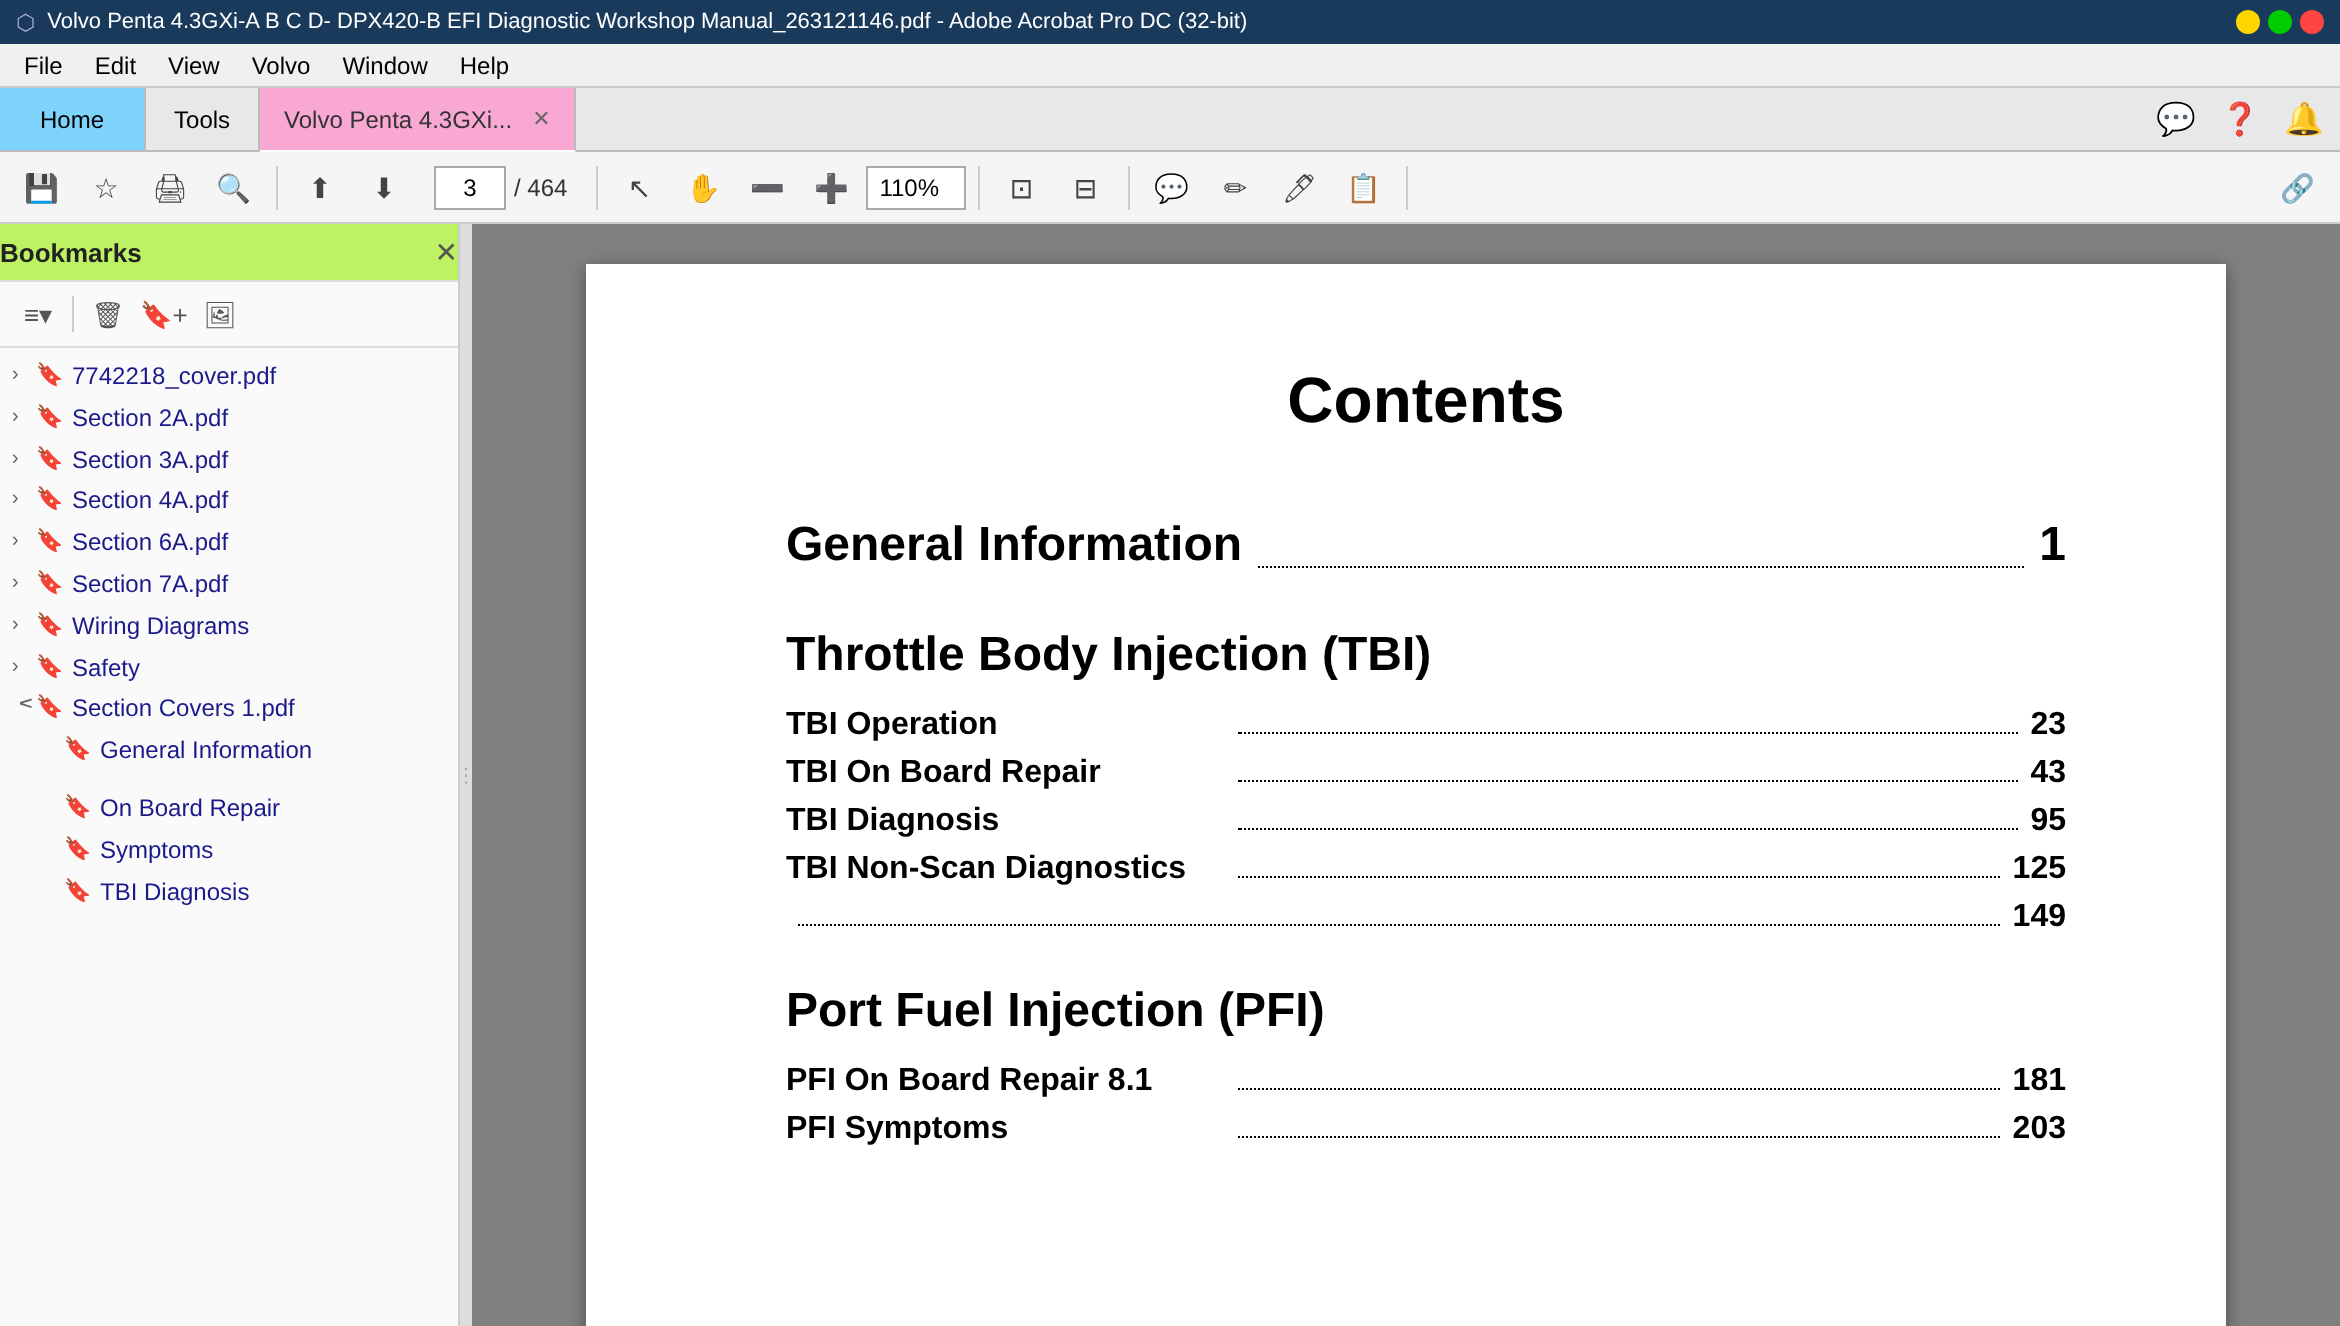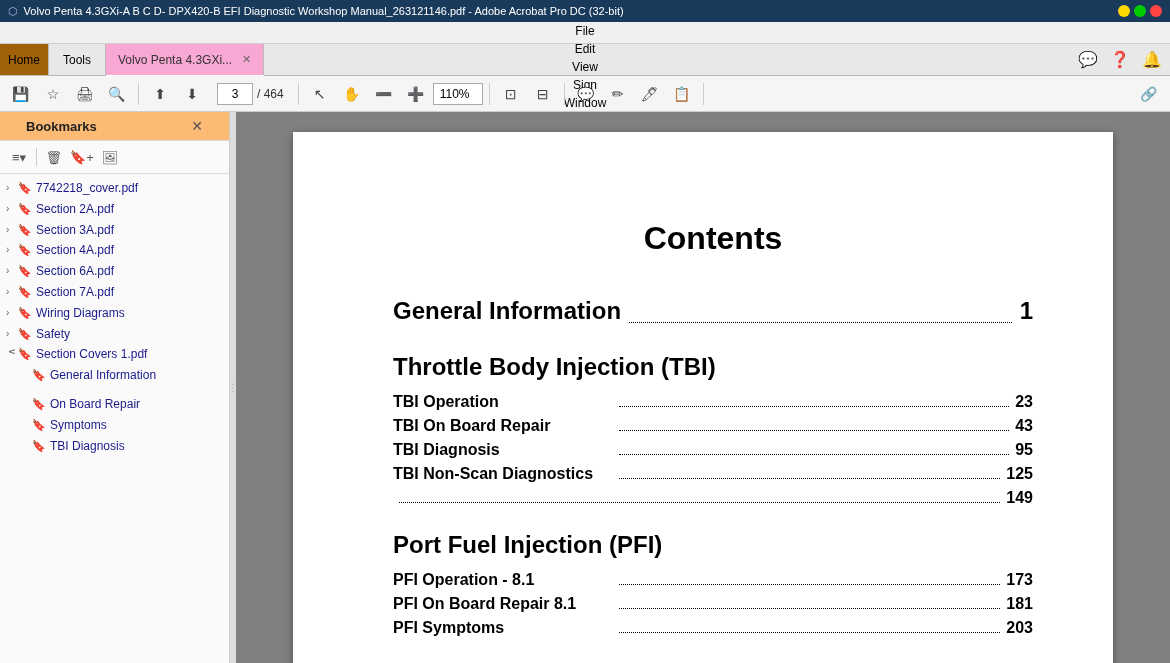--- a/index.html
+++ b/index.html
@@ -31,7 +31,6 @@
       align-items: center;
       height: 22px;
       padding: 0 4px;
-      flex-direction: column;
     }
     .menu-item {
       padding: 2px 8px;

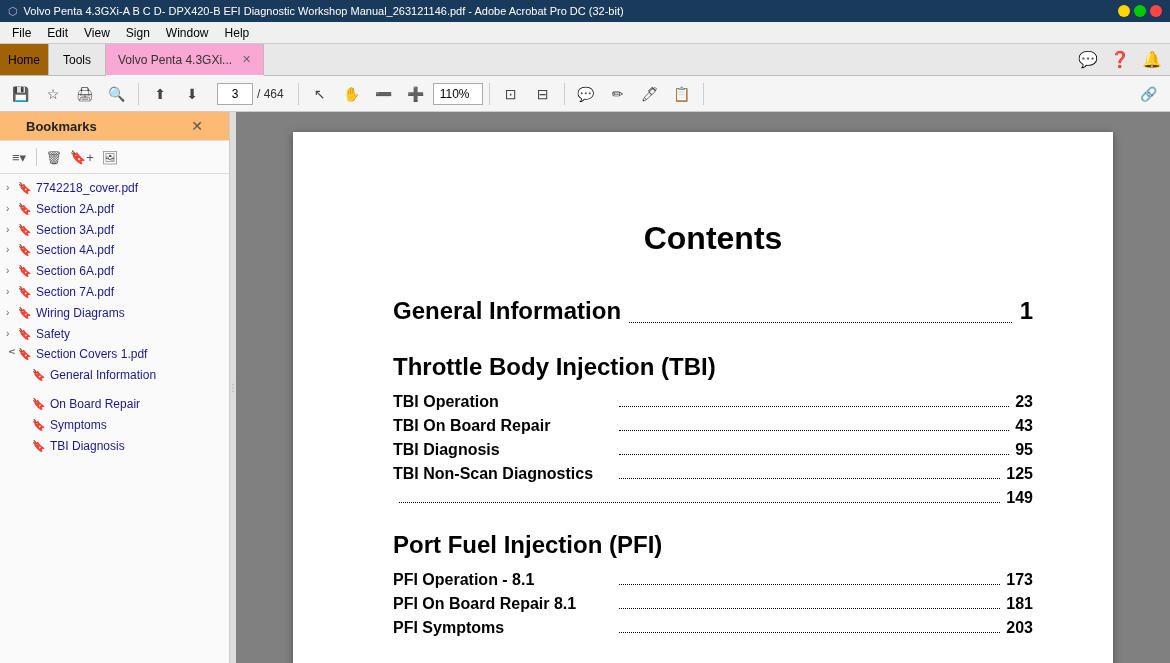--- a/index.html
+++ b/index.html
@@ -318,7 +318,7 @@
   <span class="menu-item">File</span>
   <span class="menu-item">Edit</span>
   <span class="menu-item">View</span>
-  <span class="menu-item">Sign</span>
+  <span class="menu-item">Volvo</span>
   <span class="menu-item">Window</span>
   <span class="menu-item">Help</span>
 </div>

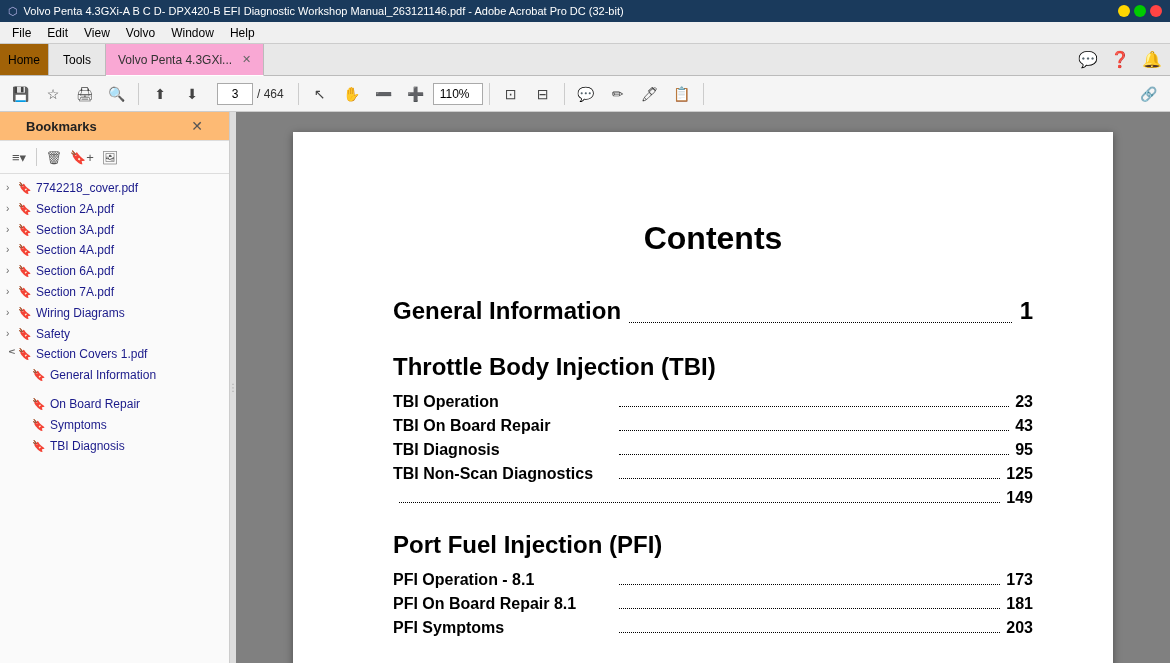--- a/index.html
+++ b/index.html
@@ -64,8 +64,8 @@
       margin-bottom: -1px;
     }
     .tab-home {
-      background: #a16207;
-      padding: 0 8px;
+      background: #7dd3fc;
+      padding: 0 20px;
       font-size: 12px;
       cursor: pointer;
       display: flex;

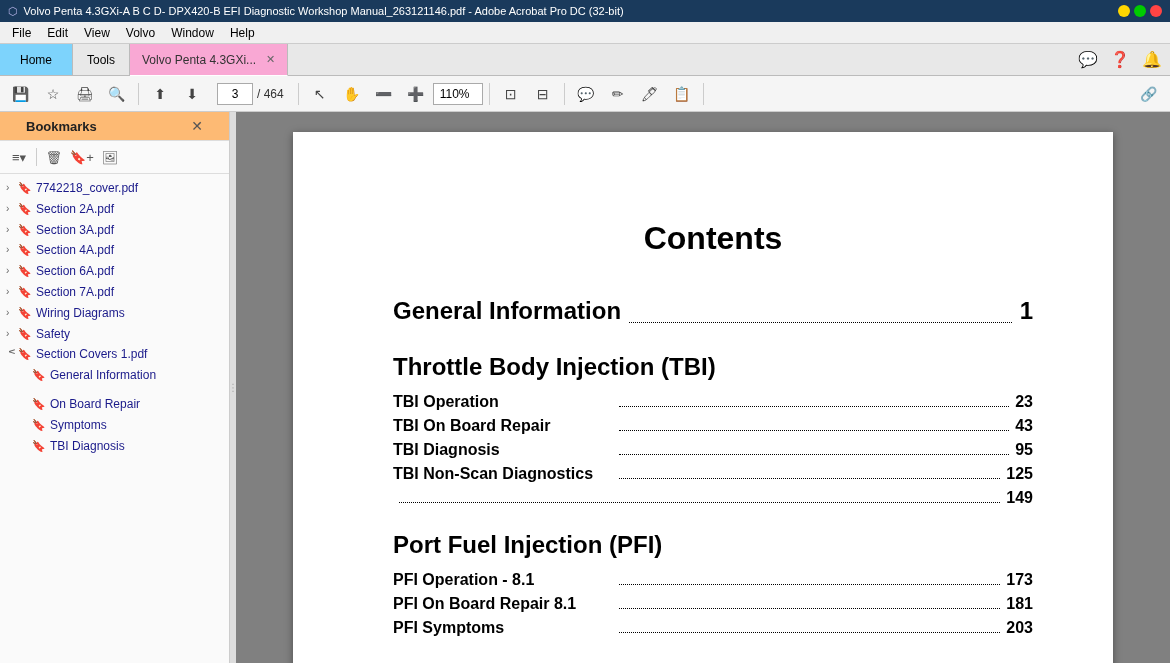--- a/index.html
+++ b/index.html
@@ -152,9 +152,9 @@
       display: flex;
       align-items: center;
       justify-content: space-between;
-      padding: 6px 26px;
+      padding: 6px 0;
       border-bottom: 1px solid #ddd;
-      background: #fdba74;
+      background: #bef264;
     }
     .panel-title { font-size: 13px; font-weight: bold; color: #222; }
     .panel-close { cursor: pointer; font-size: 14px; color: #555; }

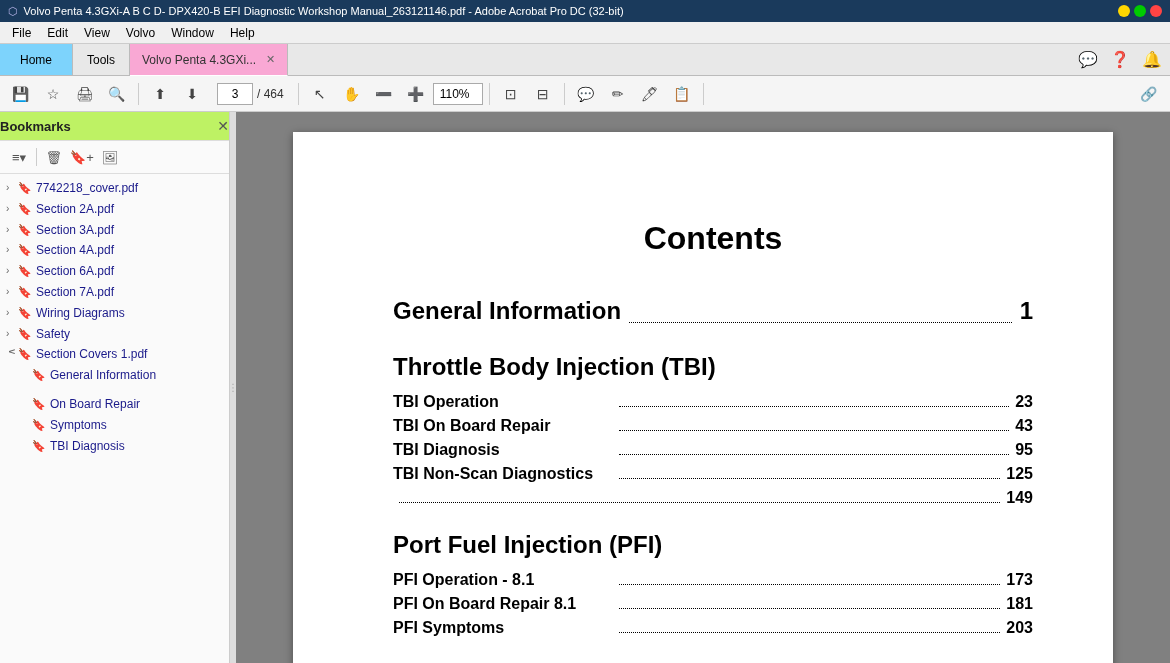--- a/index.html
+++ b/index.html
@@ -247,7 +247,6 @@
       color: #000;
       margin-bottom: 40px;
       font-family: Arial, sans-serif;
-      margin-top: 38px;
     }
     .toc-section-title {
       font-size: 24px;

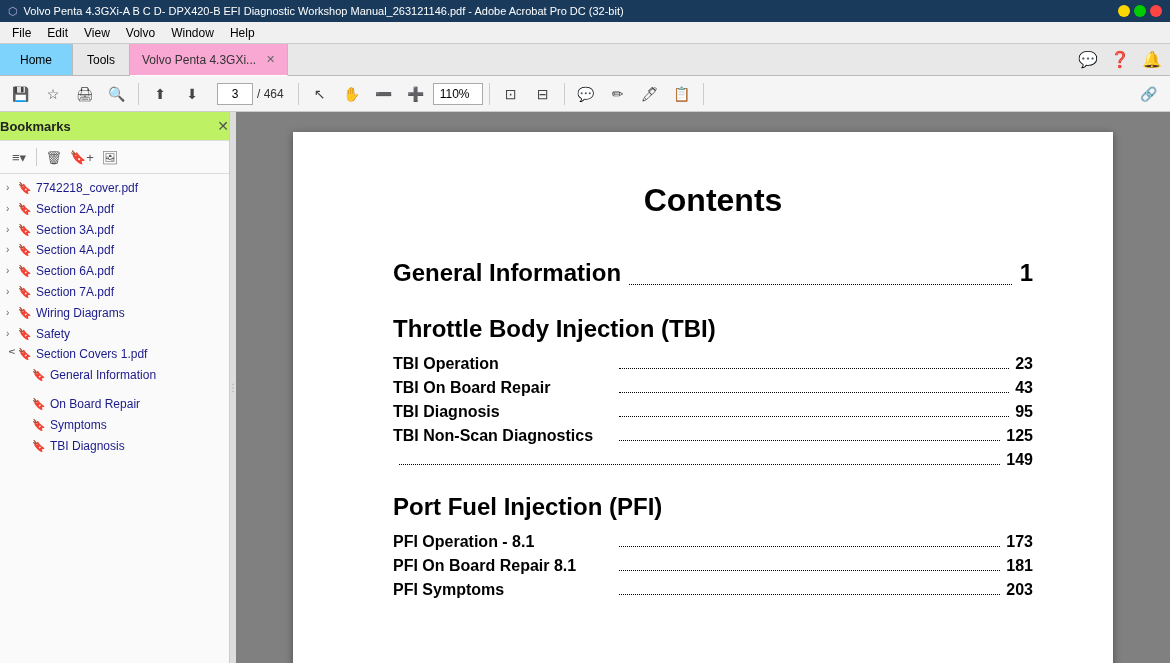--- a/index.html
+++ b/index.html
@@ -510,11 +510,6 @@
 
       <div class="toc-section-title">Port Fuel Injection (PFI)</div>
       <div class="toc-item">
-        <span class="toc-item-label">PFI Operation - 8.1</span>
-        <span class="toc-dots"></span>
-        <span class="toc-page">173</span>
-      </div>
-      <div class="toc-item">
         <span class="toc-item-label">PFI On Board Repair 8.1</span>
         <span class="toc-dots"></span>
         <span class="toc-page">181</span>

